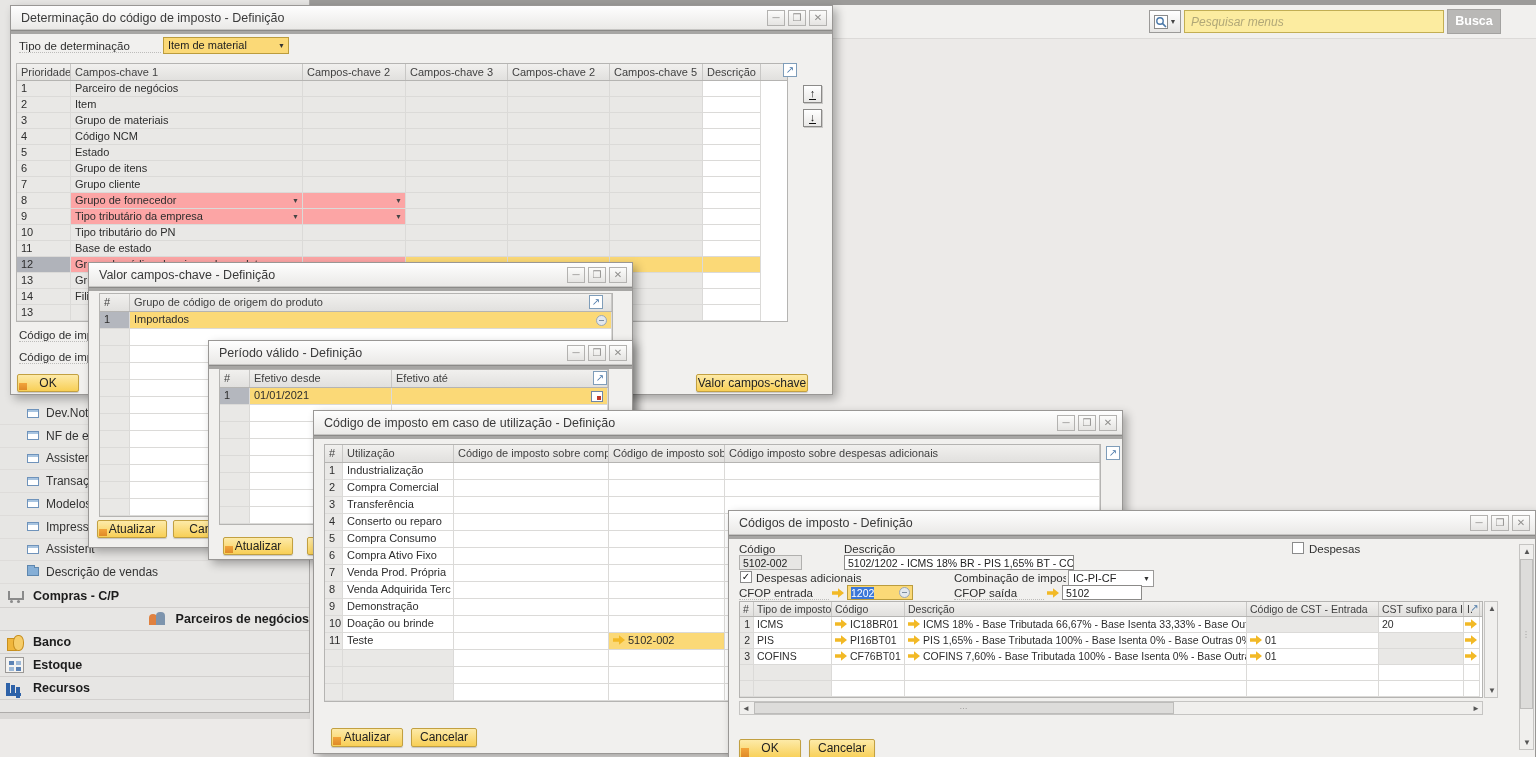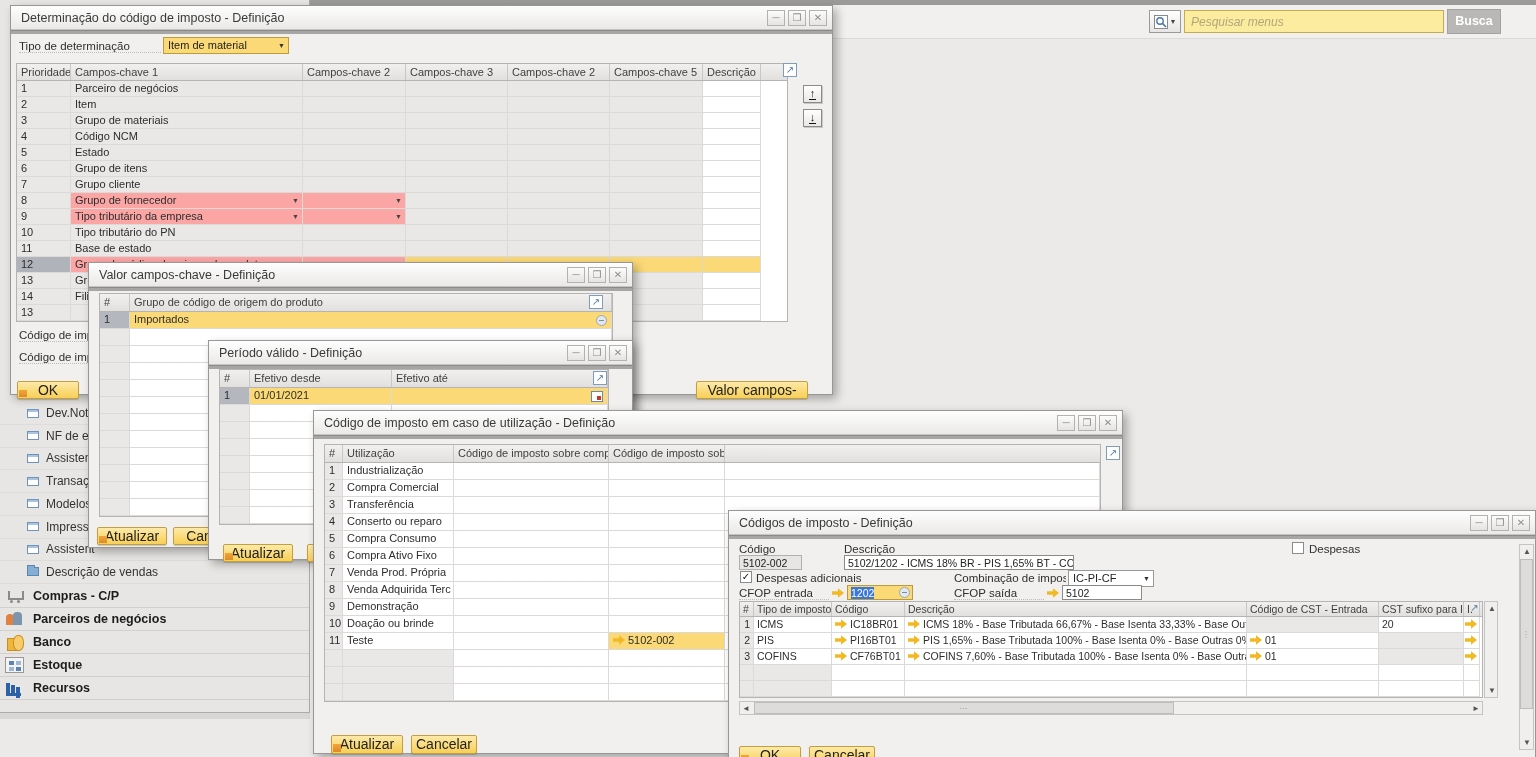--- a/index.html
+++ b/index.html
@@ -122,8 +122,8 @@
   .lbl { position:absolute; font-size:11.5px; color:#2f2f2f; border-bottom:1px dotted #bdbcba;
          white-space:nowrap; overflow:hidden; }
   .btn { position:absolute; background:linear-gradient(#fdeaa8,#f8cf56); border:1px solid #c2a041;
-         border-radius:2px; font-size:14px; color:#222; text-align:center; line-height:16px;
-         box-shadow:0 1px 1px rgba(0,0,0,.18); overflow:hidden;margin-top:7px; }
+         border-radius:2px; font-size:12px; color:#222; text-align:center; line-height:16px;
+         box-shadow:0 1px 1px rgba(0,0,0,.18); overflow:hidden; }
   .btn.primary::before { content:""; position:absolute; left:1px; bottom:1px; top:8px; width:8px;
          background:linear-gradient(#f2a43a,#df8a28); }
   .ddfield { position:absolute; background:#fff; border:1px solid #9a9998; font-size:11px;

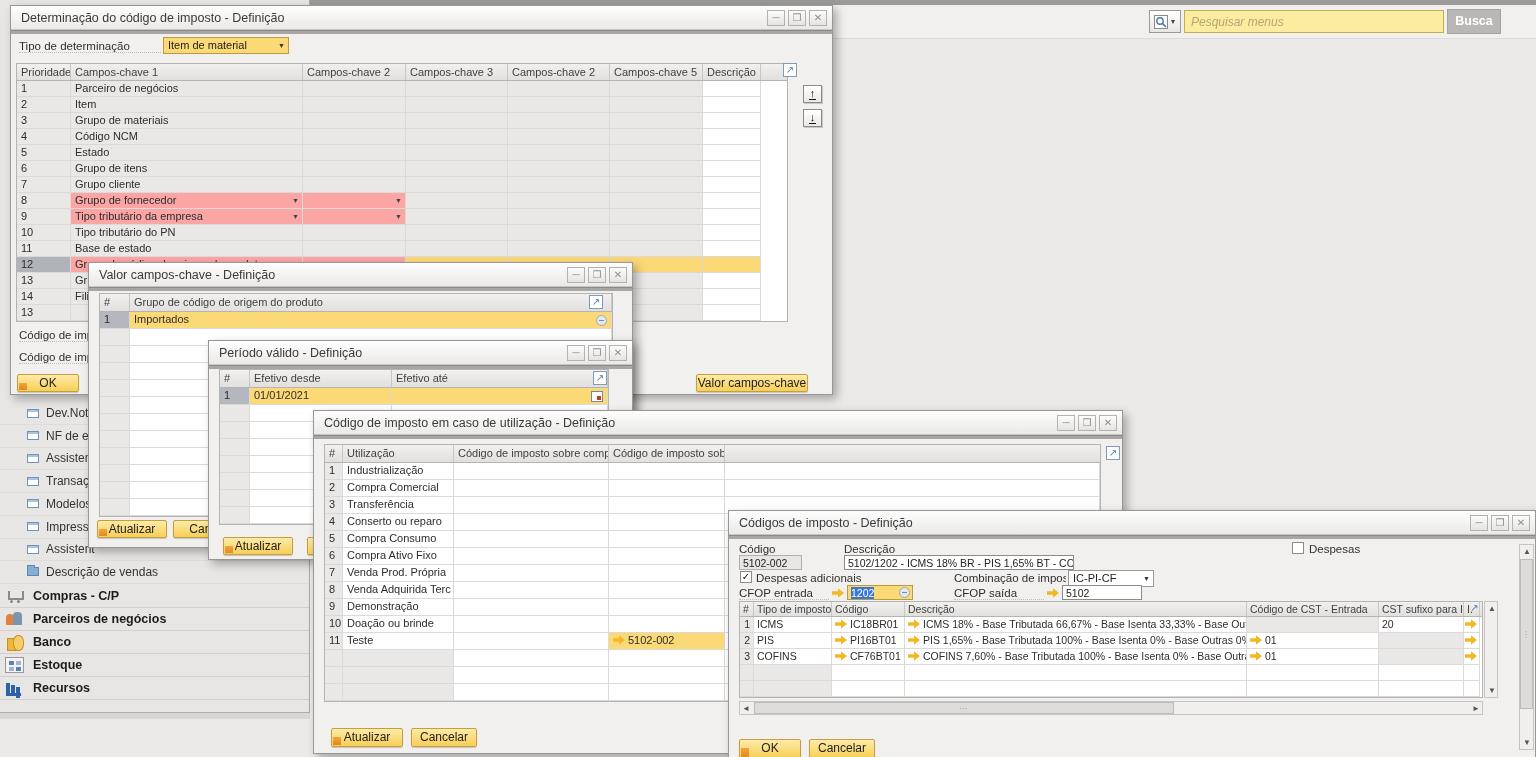--- a/index.html
+++ b/index.html
@@ -612,6 +612,7 @@
         <div class="th">Utilização</div>
         <div class="th">Código de imposto sobre compra</div>
         <div class="th">Código de imposto sobre venda</div>
+        <div class="th">Código imposto sobre despesas adicionais</div>
       </div>
       <div>
 

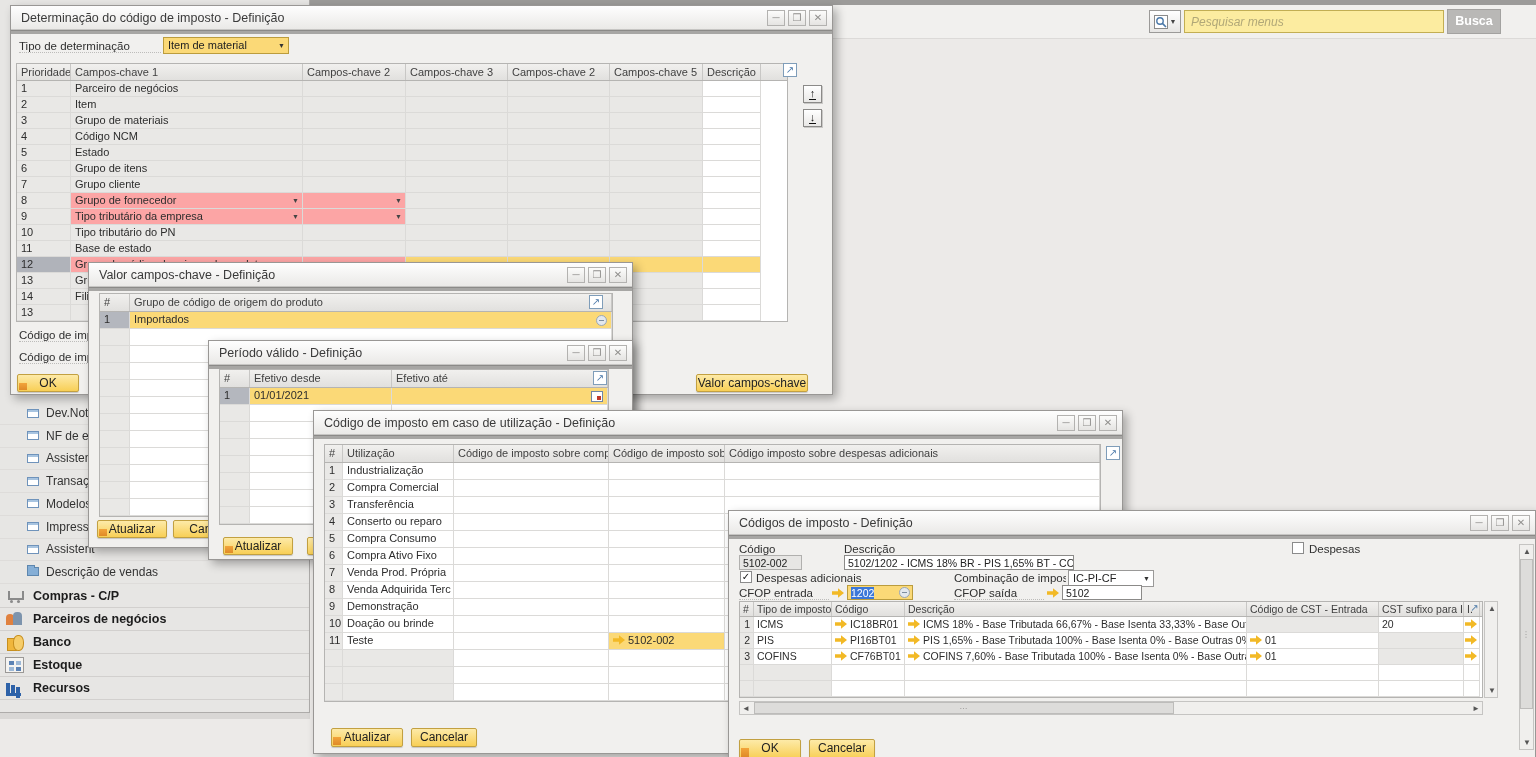--- a/index.html
+++ b/index.html
@@ -228,7 +228,7 @@
           <span class="mlabel">Compras - C/P</span>
         </div>
 
-        <div class="mrow icon-partners" style="top: 608px;">
+        <div class="mrow icon-partners" style="top: 608px; justify-content: flex-end;">
           <span class="micon"></span>
           <span class="mlabel">Parceiros de negócios</span>
         </div>

